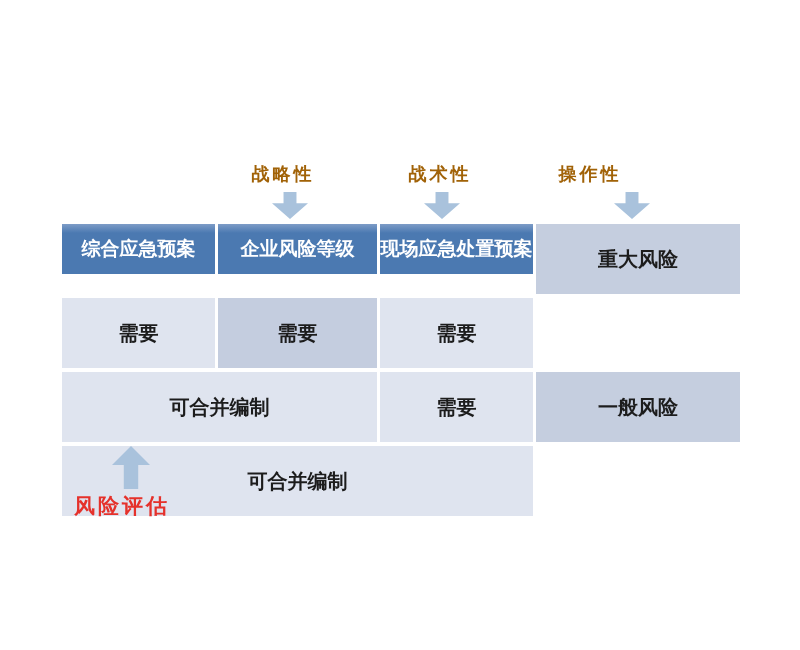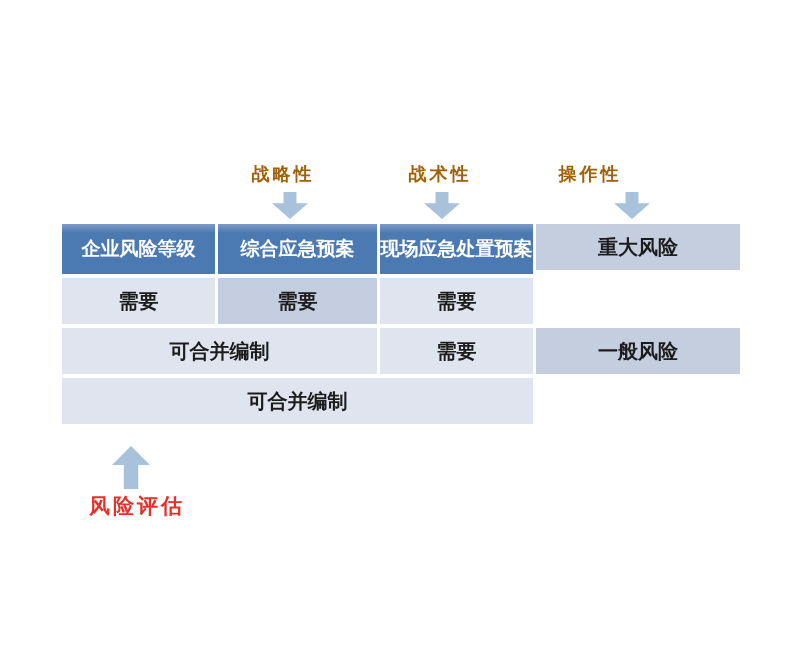--- a/index.html
+++ b/index.html
@@ -111,8 +111,8 @@
 
   <div class="grid">
 
+    <div class="cell hcell">综合应急预案</div>
     <div class="cell hcell">企业风险等级</div>
-    <div class="cell hcell">综合应急预案</div>
     <div class="cell hcell">现场应急处置预案</div>
 
     <div class="cell rcell label-bg">重大风险</div>

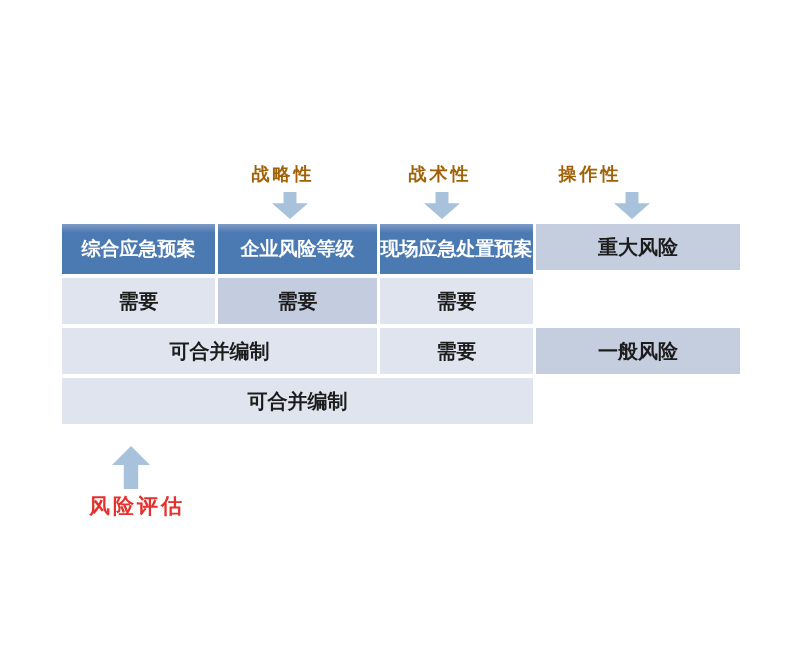--- a/index.html
+++ b/index.html
@@ -63,7 +63,7 @@
     font-size: 19px;
   }
   .rcell {
-    height: 46px;
+    height: 70px;
     font-weight: bold;
     font-size: 20px;
     color: #1c1c1c;

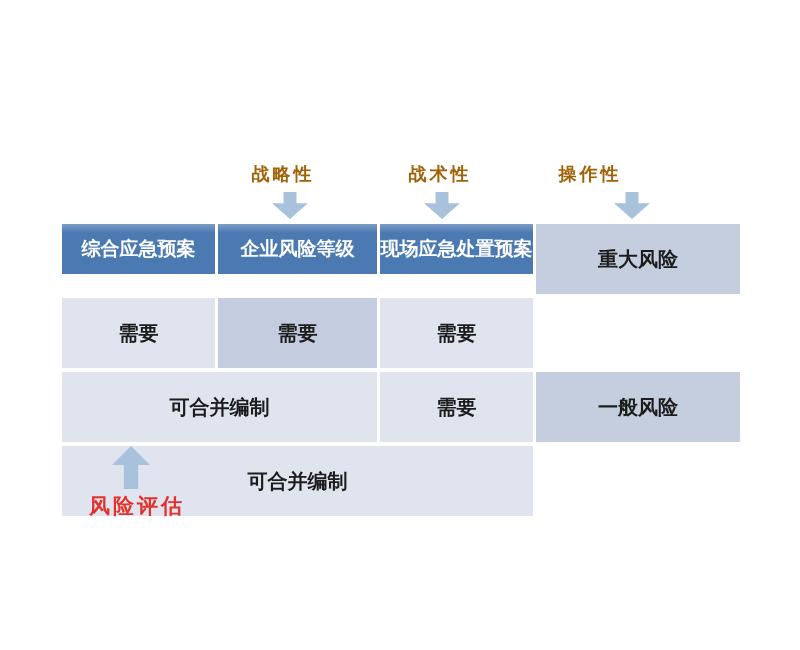--- a/index.html
+++ b/index.html
@@ -86,7 +86,7 @@
   }
   .risk-label {
     position: absolute;
-    left: 89px;
+    left: 74px;
     top: 492px;
     font-family: "DejaVu Serif", serif;
     font-weight: bold;

